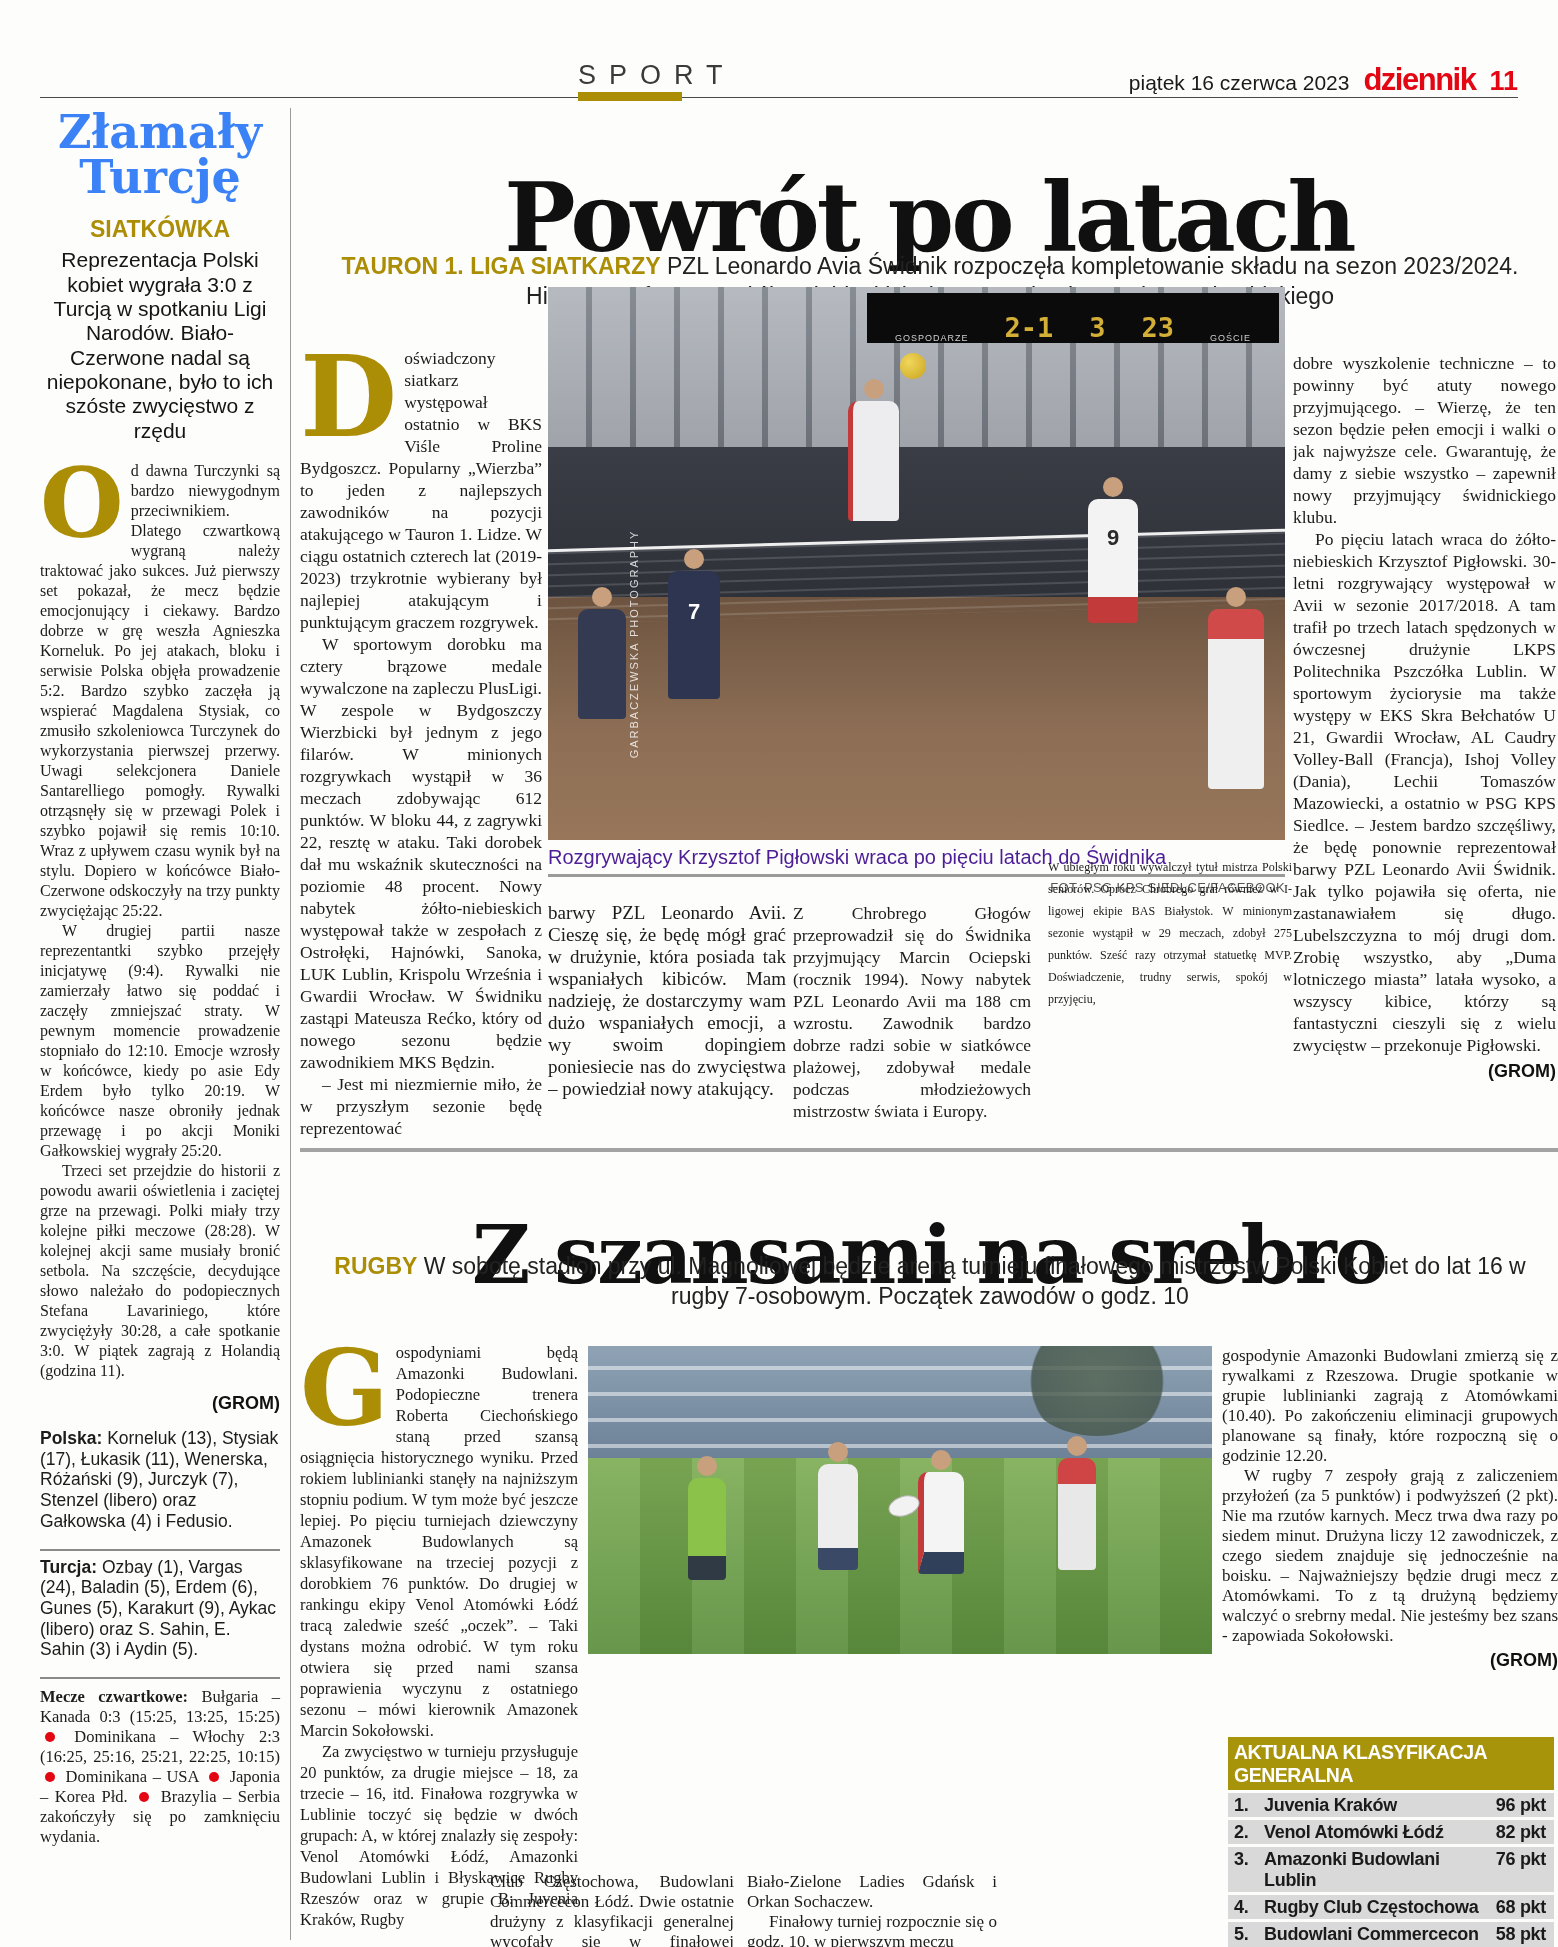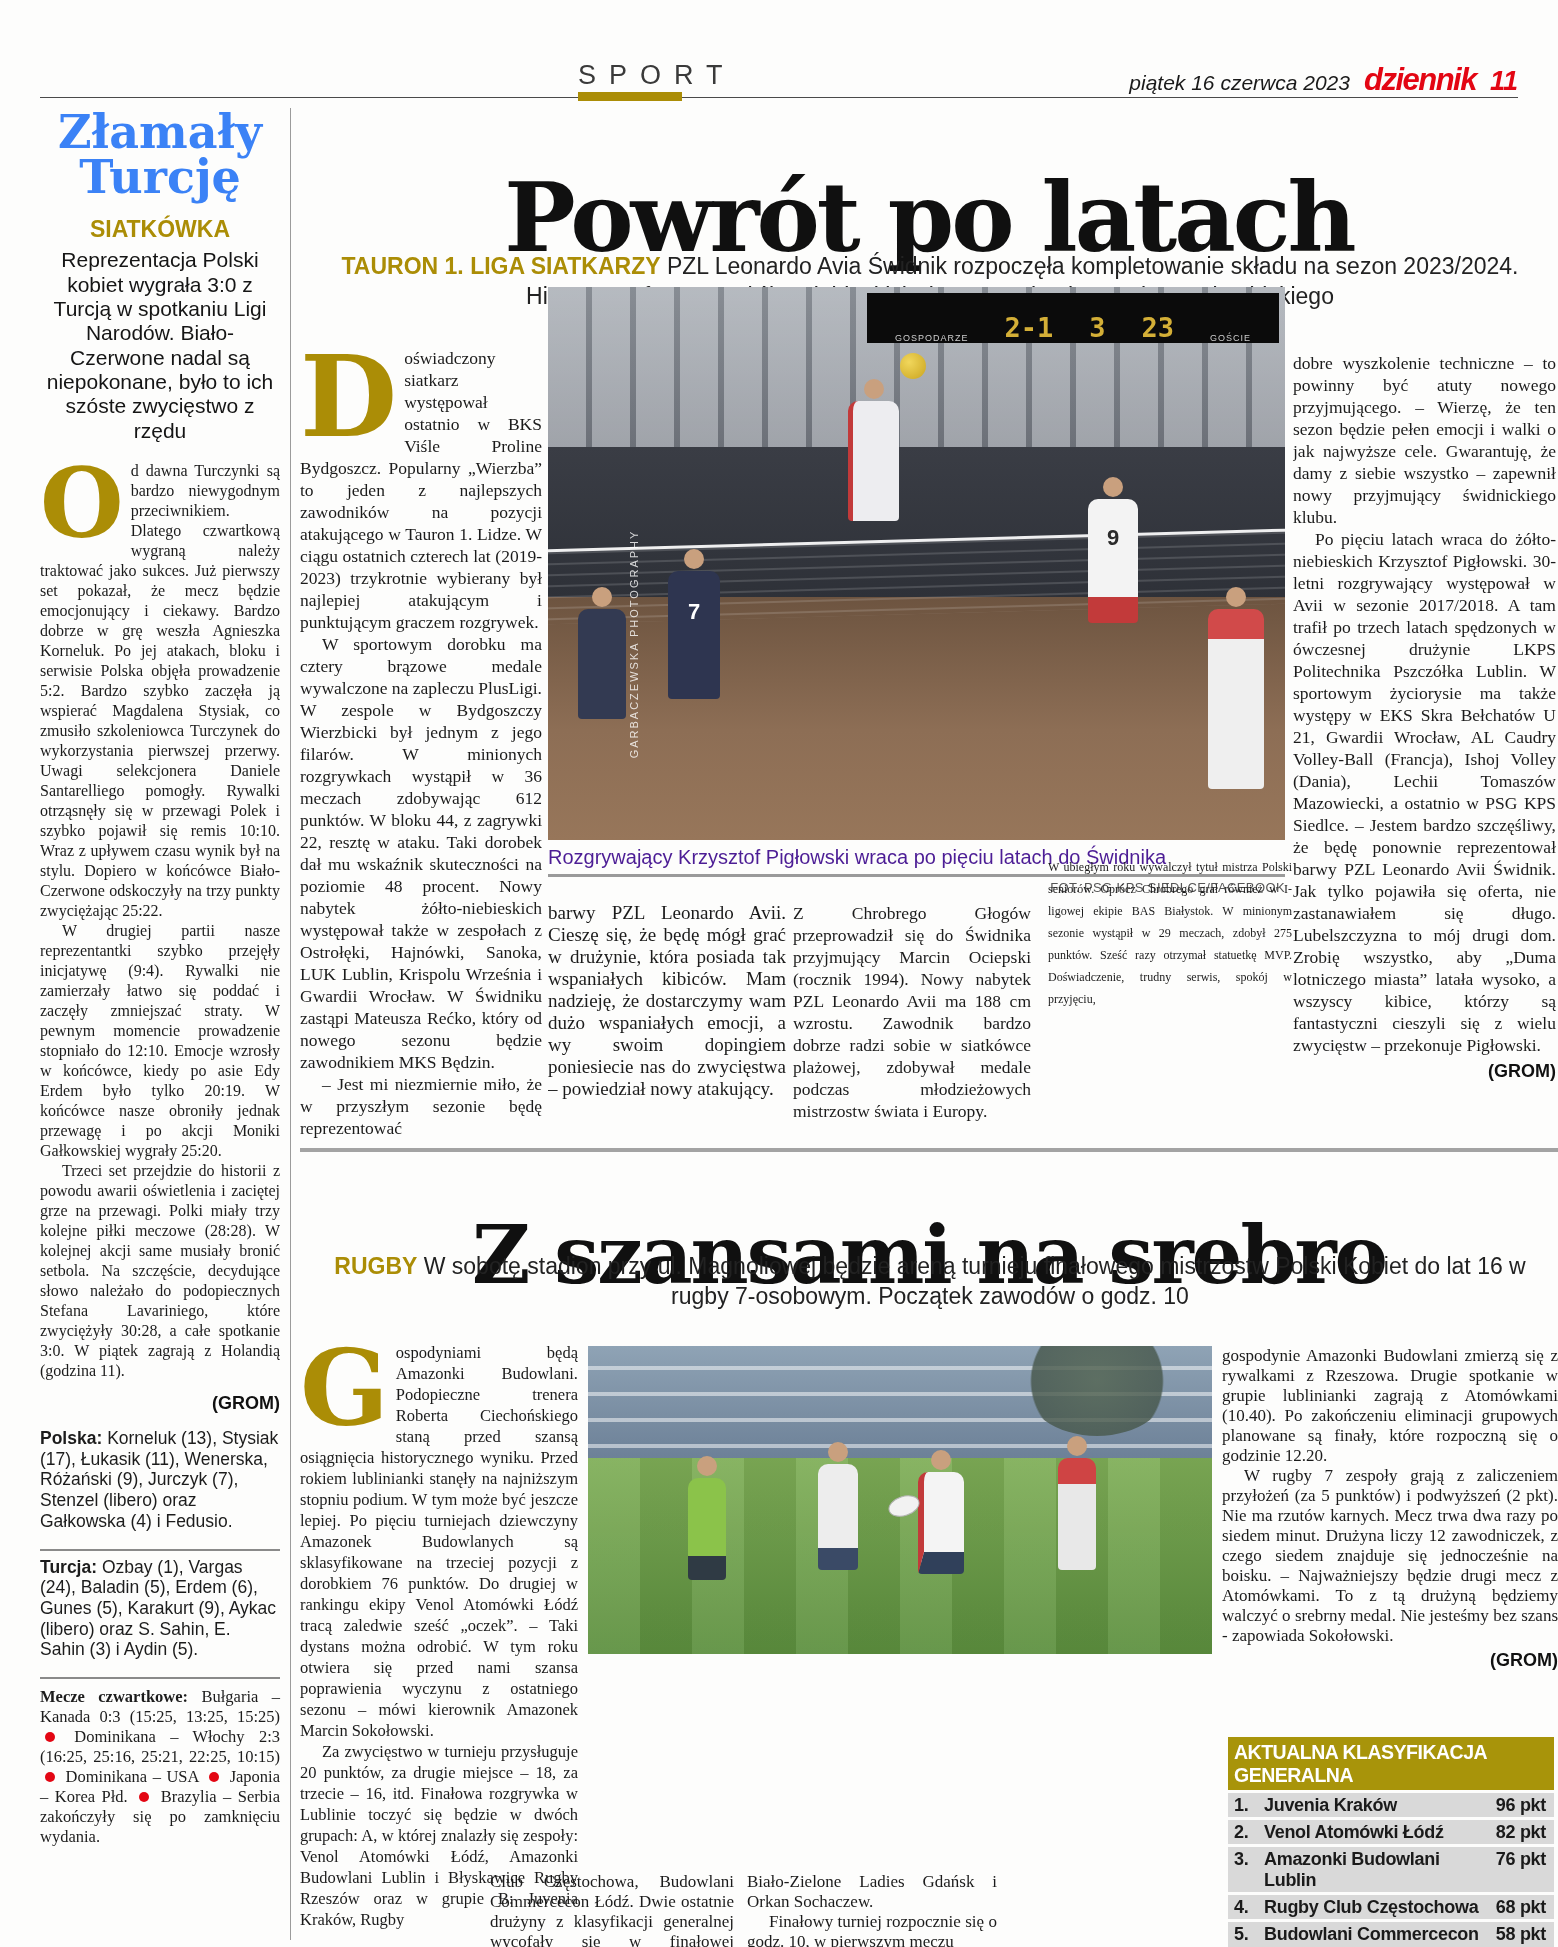--- a/index.html
+++ b/index.html
@@ -9,7 +9,7 @@
   .top-rule{position:absolute;left:40px;right:40px;top:97px;height:1px;background:#4a4a4a;}
   .sport{position:absolute;left:578px;top:60px;font-size:27px;letter-spacing:13px;color:#3a3a3a;}
   .sport-bar{position:absolute;left:578px;top:92px;width:104px;height:9px;background:#ab8d06;}
-  .masthead{position:absolute;right:40px;top:62px;display:flex;align-items:baseline;gap:14px;font-style:italic;}
+  .masthead{position:absolute;right:40px;top:62px;display:flex;align-items:baseline;gap:14px;}
   .m-date{font-size:21px;color:#1a1a1a;}
   .m-brand{font-size:31px;font-weight:bold;color:#e30613;letter-spacing:-1.5px;}
   .m-page{font-size:27px;font-weight:bold;color:#e30613;}

